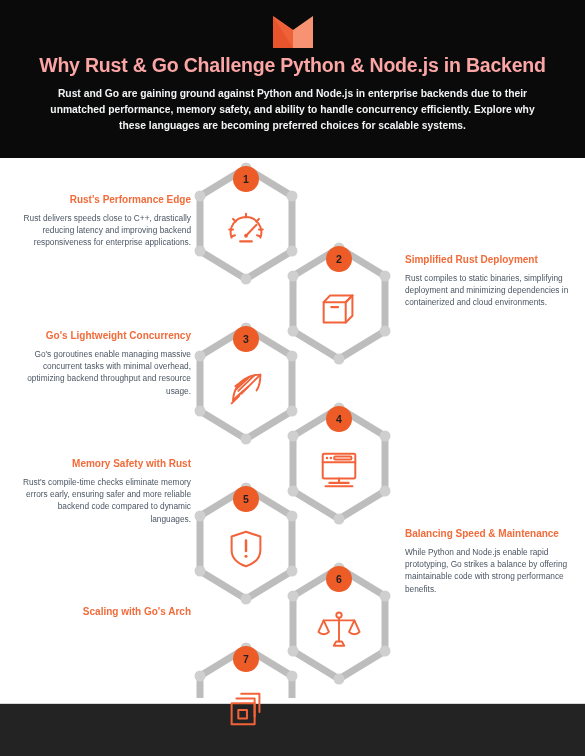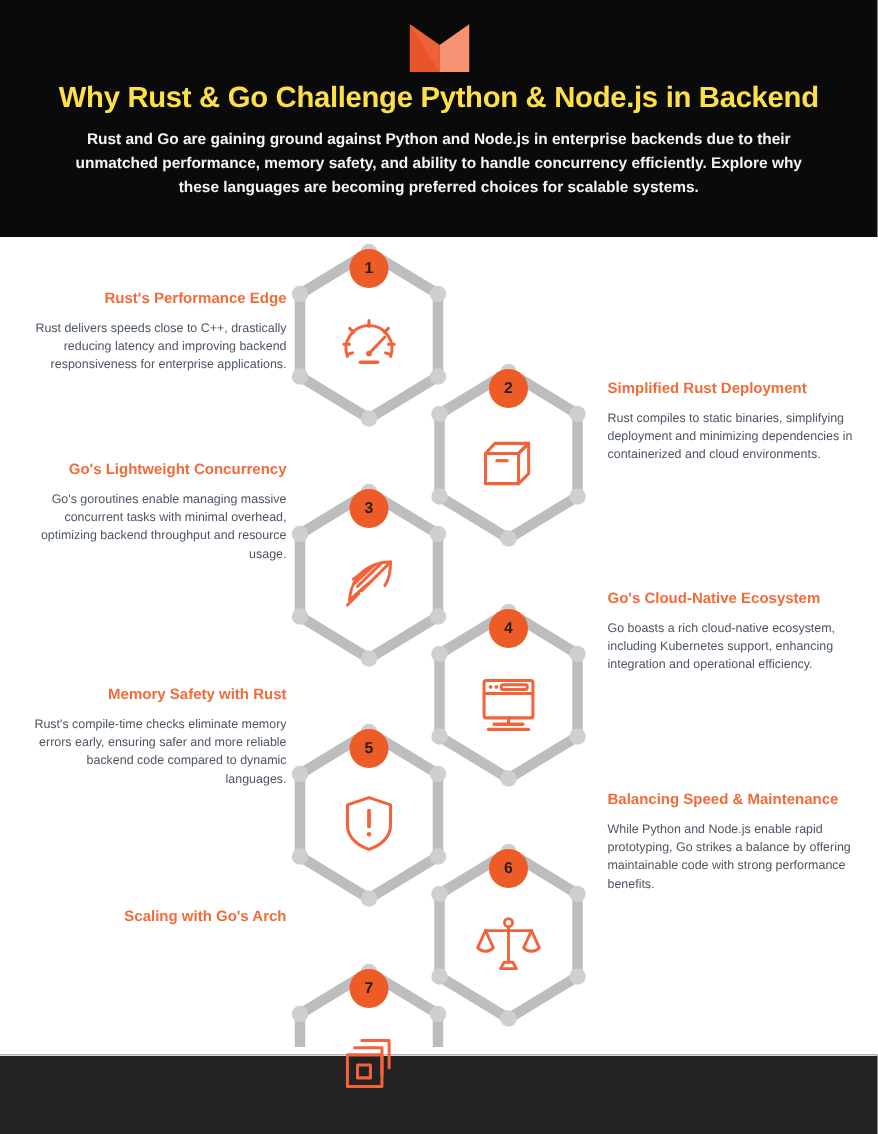--- a/index.html
+++ b/index.html
@@ -34,7 +34,7 @@
   .logo svg { display: block; }
 
   .hero-title {
-    color: #fde047;
+    color: #fca5a5;
     font-size: 19.5px;
     font-weight: bold;
     letter-spacing: -0.2px;

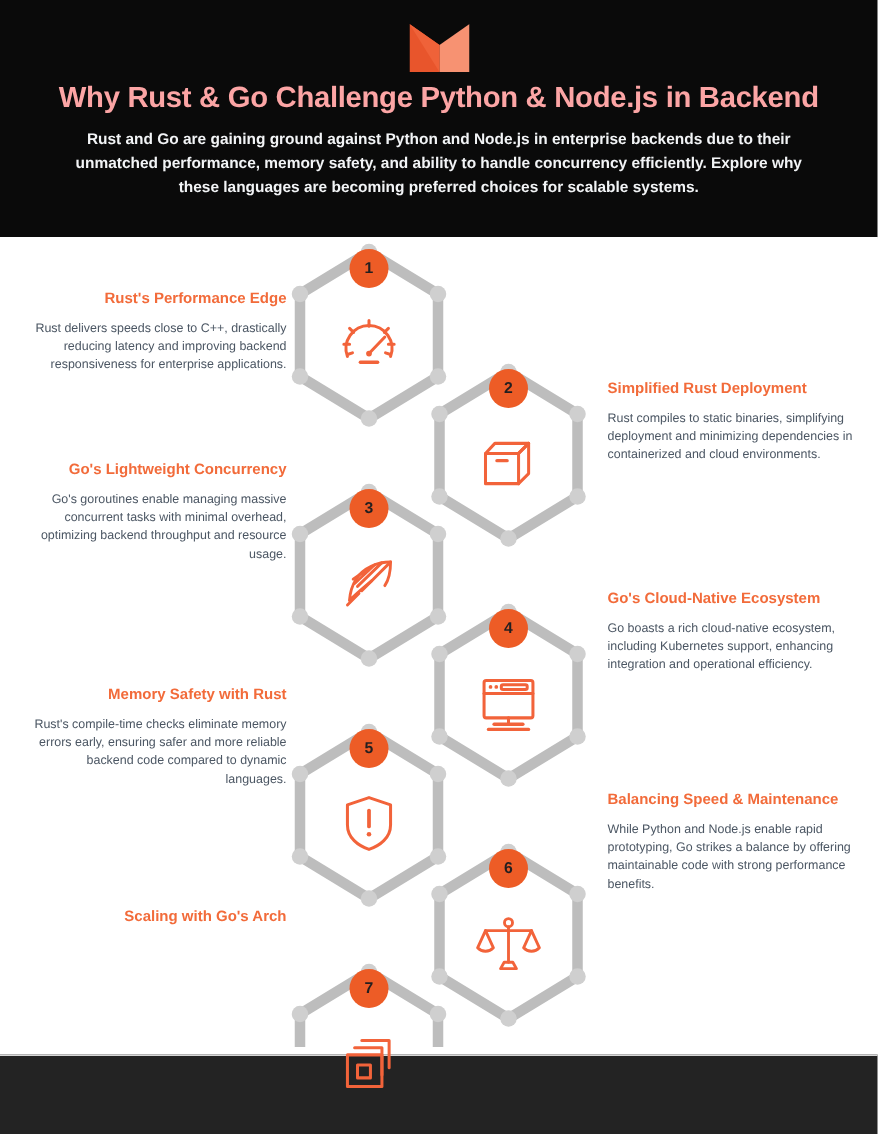--- a/index.html
+++ b/index.html
@@ -265,7 +265,7 @@
     <div class="item-body">Rust compiles to static binaries, simplifying deployment and minimizing dependencies in containerized and cloud environments.</div>
   </div>
 
-  <div class="item left" style="left:16px; top:150px;">
+  <div class="item left" style="left:16px; top:172px;">
     <div class="item-title">Go's Lightweight Concurrency</div>
     <div class="item-body">Go's goroutines enable managing massive concurrent tasks with minimal overhead, optimizing backend throughput and resource usage.</div>
   </div>

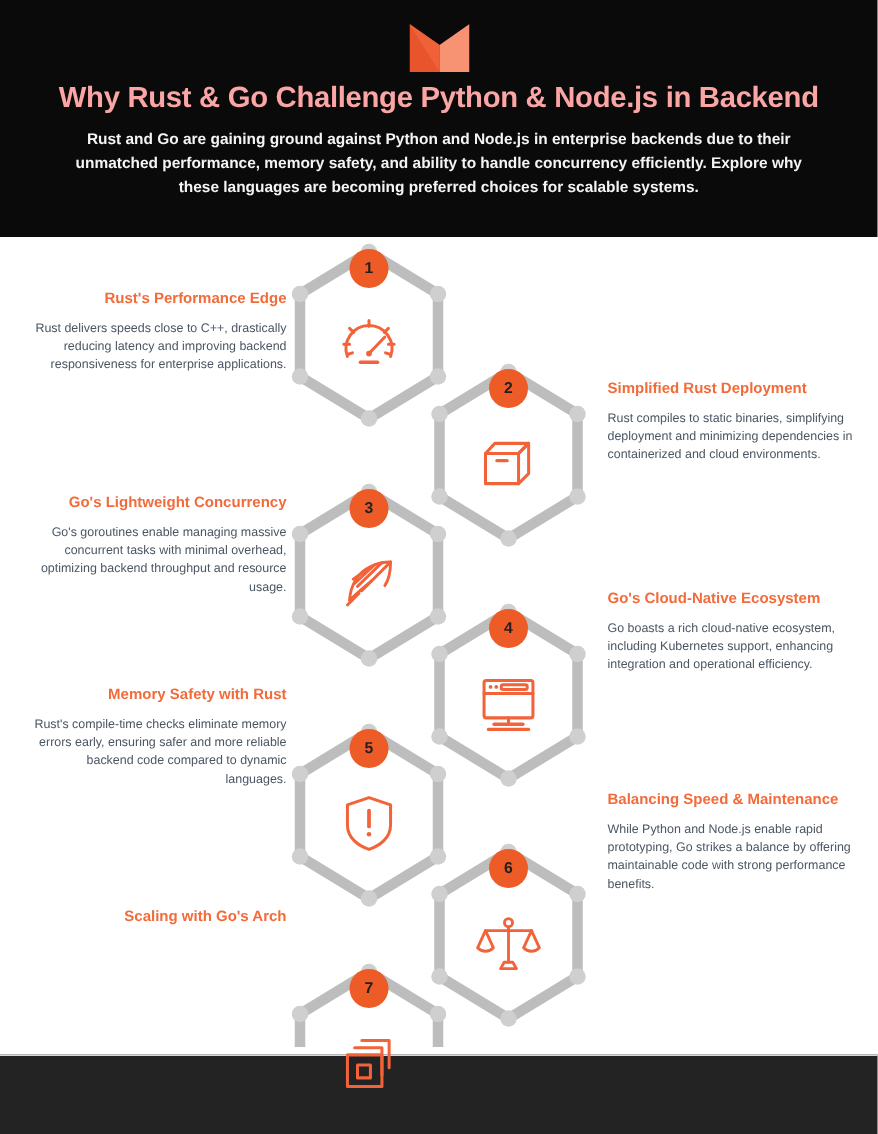--- a/index.html
+++ b/index.html
@@ -270,10 +270,6 @@
     <div class="item-body">Go's goroutines enable managing massive concurrent tasks with minimal overhead, optimizing backend throughput and resource usage.</div>
   </div>
 
-  <div class="item right" style="left:405px; top:236px;">
-    <div class="item-title">Go's Cloud-Native Ecosystem</div>
-    <div class="item-body">Go boasts a rich cloud-native ecosystem, including Kubernetes support, enhancing integration and operational efficiency.</div>
-  </div>
 
   <div class="item left" style="left:16px; top:300px;text-align:right;">
     <div class="item-title">Memory Safety with Rust</div>

